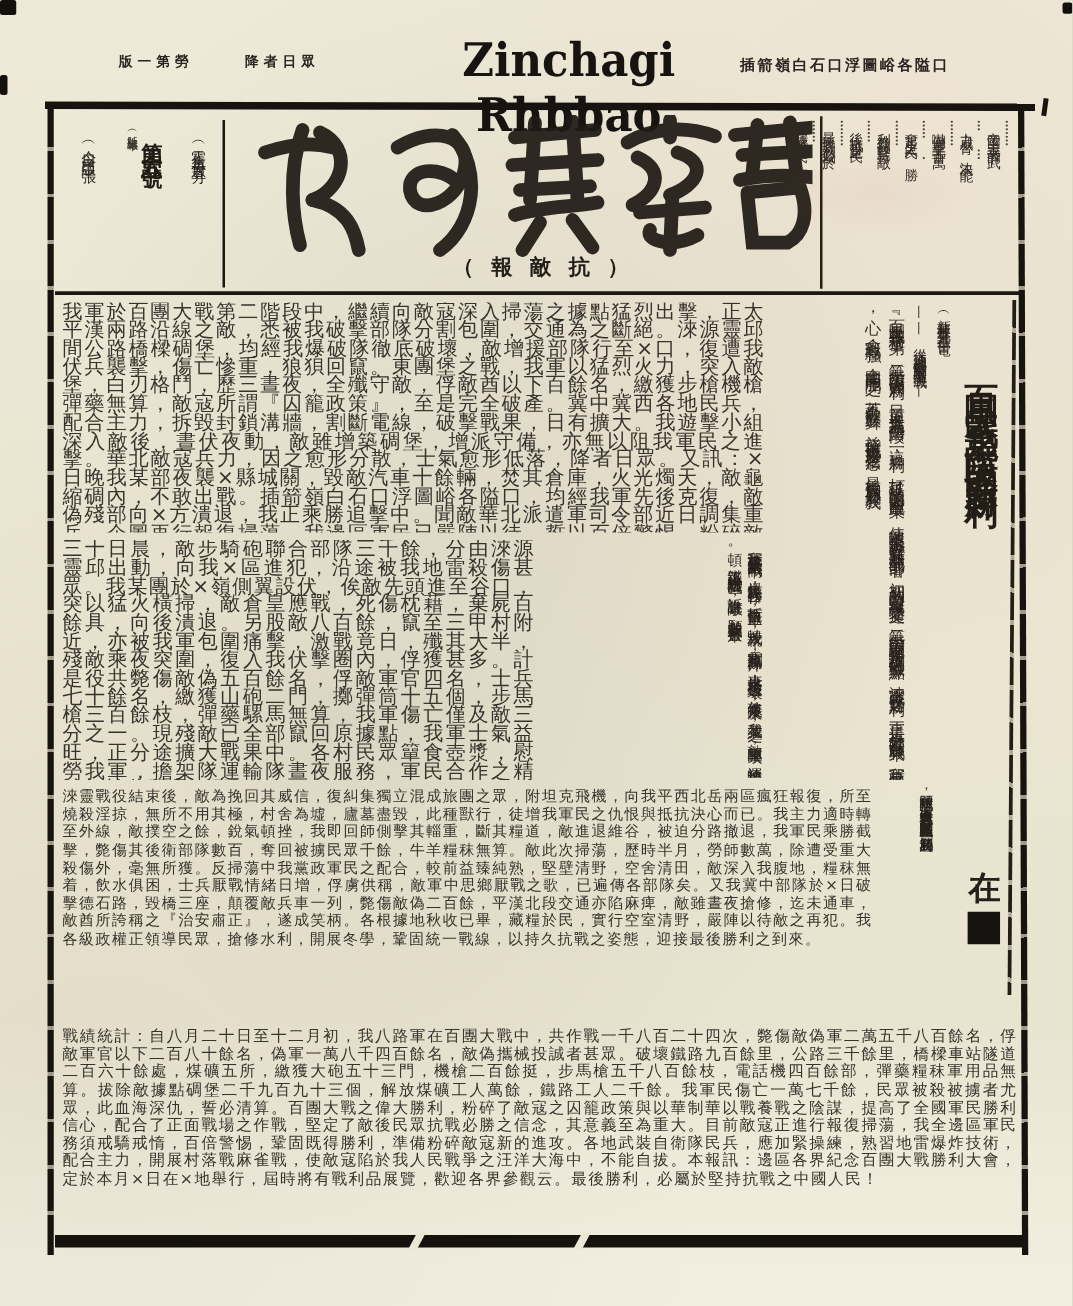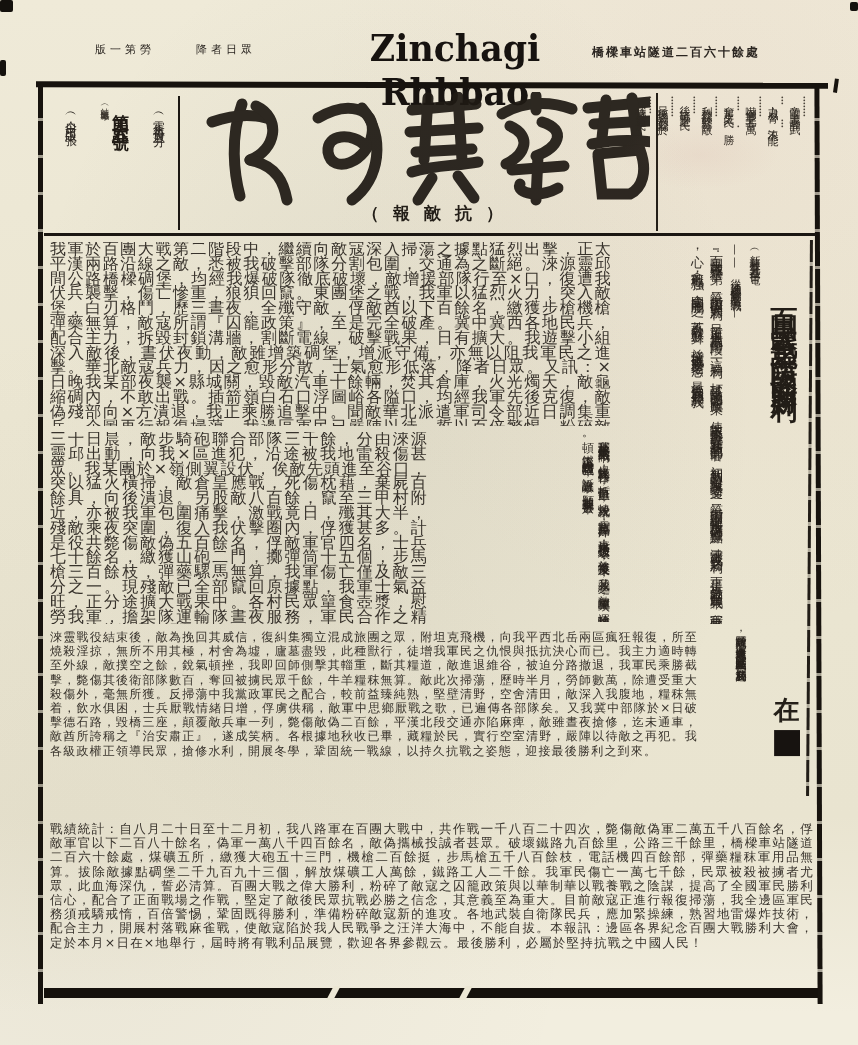--- a/index.html
+++ b/index.html
@@ -14,7 +14,7 @@
   }
   .speck{position:absolute;background:#14110d;border-radius:2px;}
   
-  .hdr-small{position:absolute;top:42px;font-size:11px;font-weight:normal;letter-spacing:4px;color:#2a2520;filter:blur(.4px);}
+  .hdr-small{position:absolute;top:42px;font-size:11px;font-weight:bold;letter-spacing:4px;color:#2a2520;filter:blur(.4px);}
   .hdr-title{
     position:absolute;top:26px;left:310px;width:290px;text-align:center;
     font-family:"DejaVu Serif",serif;font-weight:bold;font-size:37px;color:#171310;

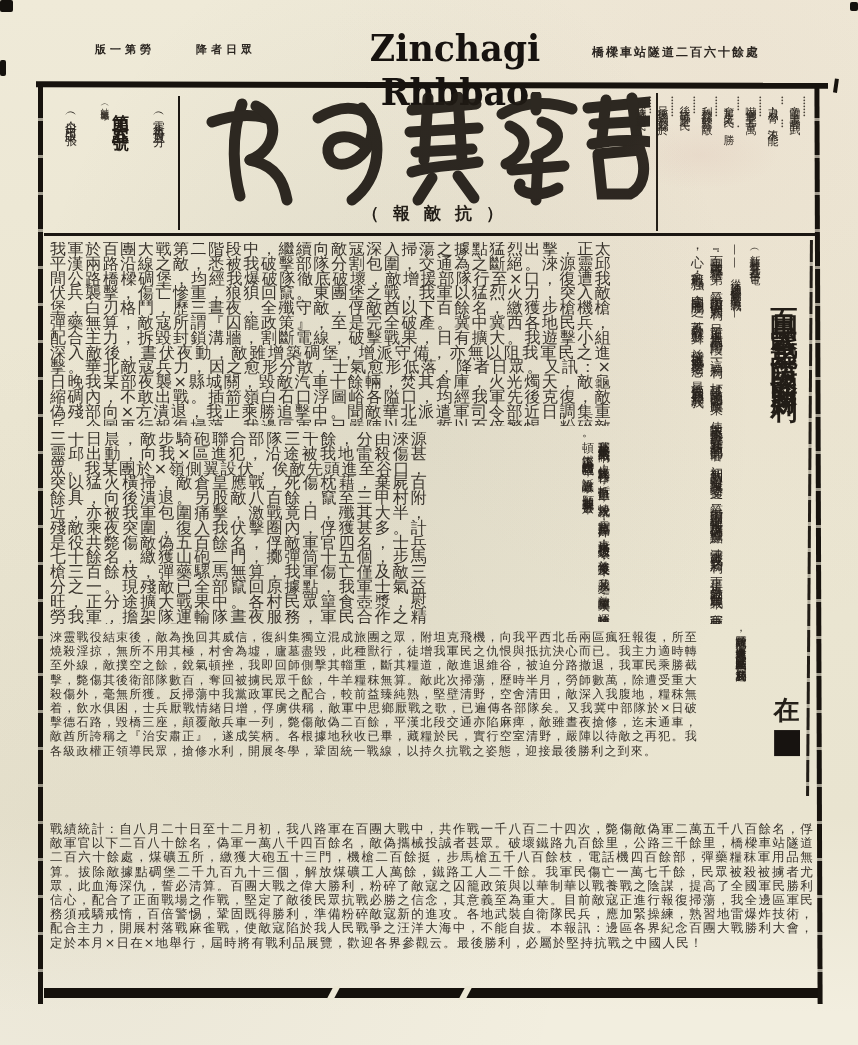--- a/index.html
+++ b/index.html
@@ -84,7 +84,7 @@
   <div class="hdr-small" style="left:95px;">版一第勞</div>
   <div class="hdr-small" style="left:196px;">降者日眾</div>
   <div class="hdr-title">Zinchagi Rhbbao</div>
-  <div class="hdr-date">橋樑車站隧道二百六十餘處</div>
+  <div class="hdr-date">插箭嶺白石口浮圖峪各隘口</div>
 
   <div class="frame" style="left:36px;top:82px;width:792px;height:6px;transform:rotate(.12deg);"></div>
   <div class="frame broken" style="left:38px;top:84px;width:5px;height:920px;"></div>

